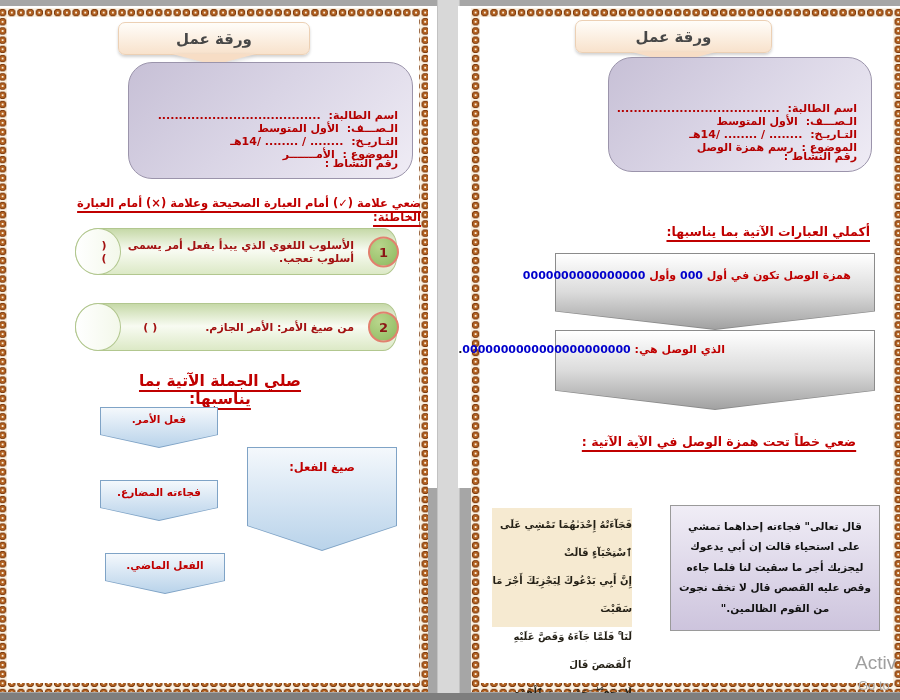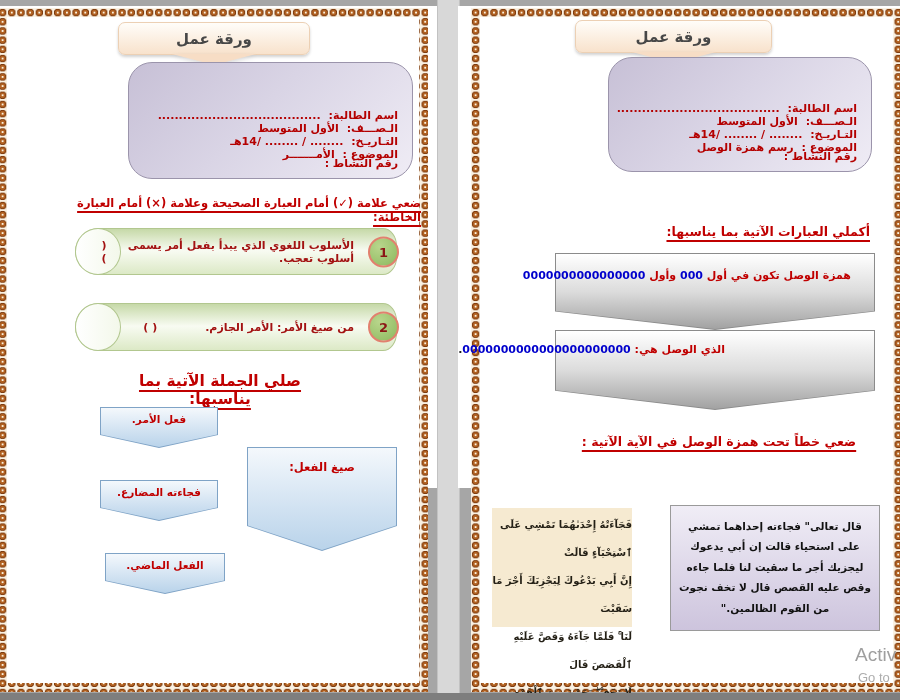--- a/index.html
+++ b/index.html
@@ -116,7 +116,7 @@
     color:#111;font-weight:bold;font-size:10.5px;line-height:1.95;
   }
 
-  .watermark{position:absolute;color:#9f9f9f;font-family:"Liberation Sans",sans-serif;}
+  .watermark{position:absolute;color:#9f9f9f;font-family:"Liberation Sans",sans-serif;margin-top:8px;}
   .wm1{left:855px;top:644px;font-size:19px;}
   .wm2{left:858px;top:670px;font-size:13px;color:#adadad;}
 </style>

